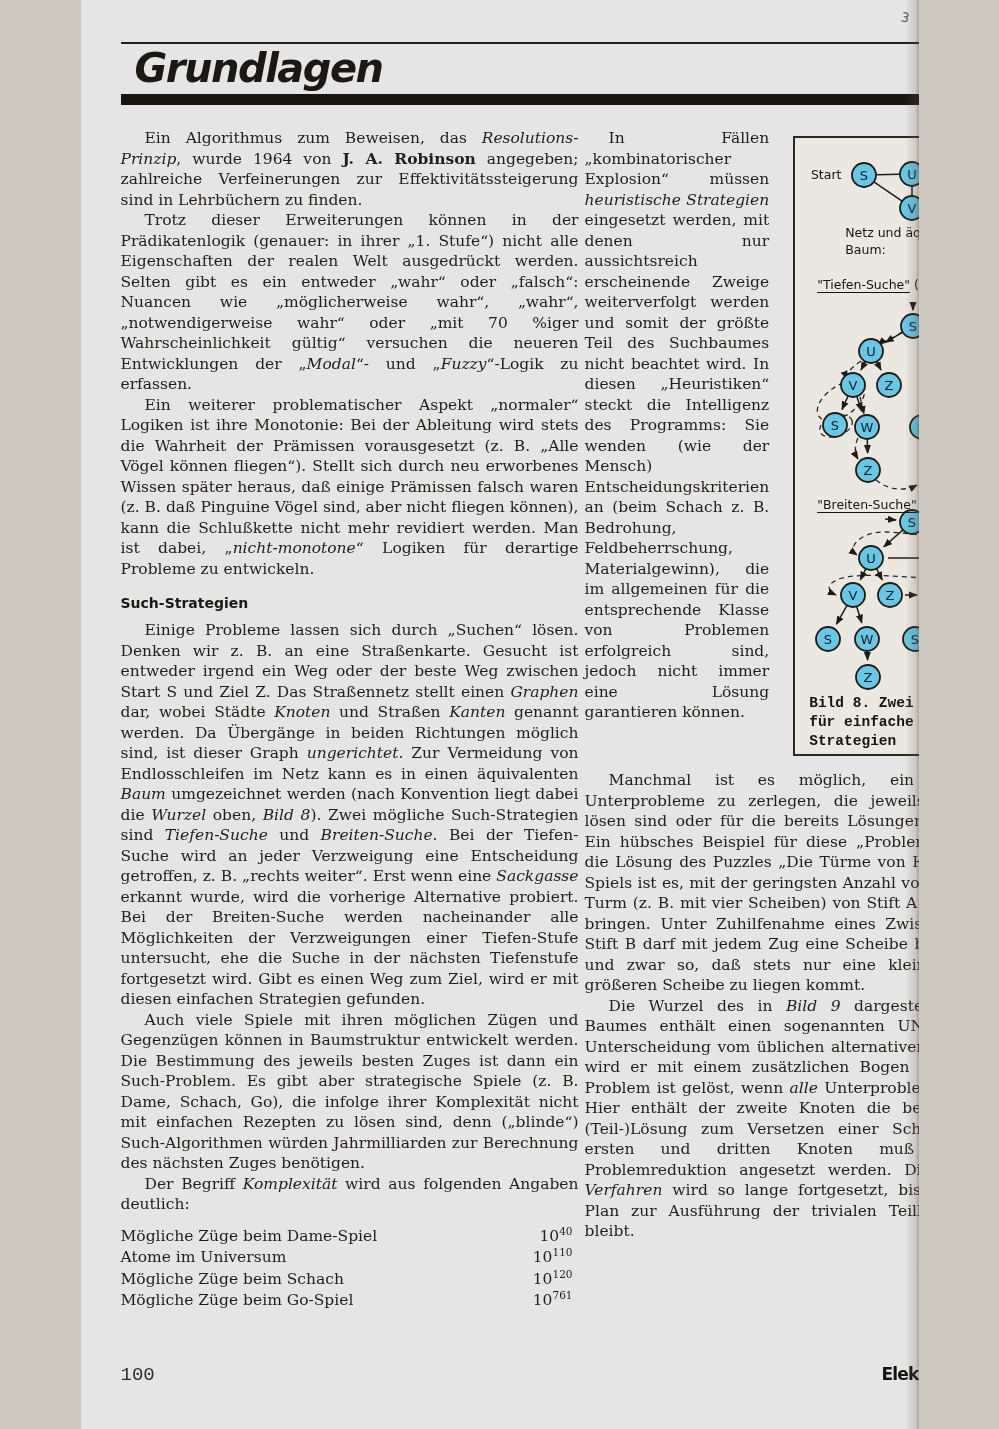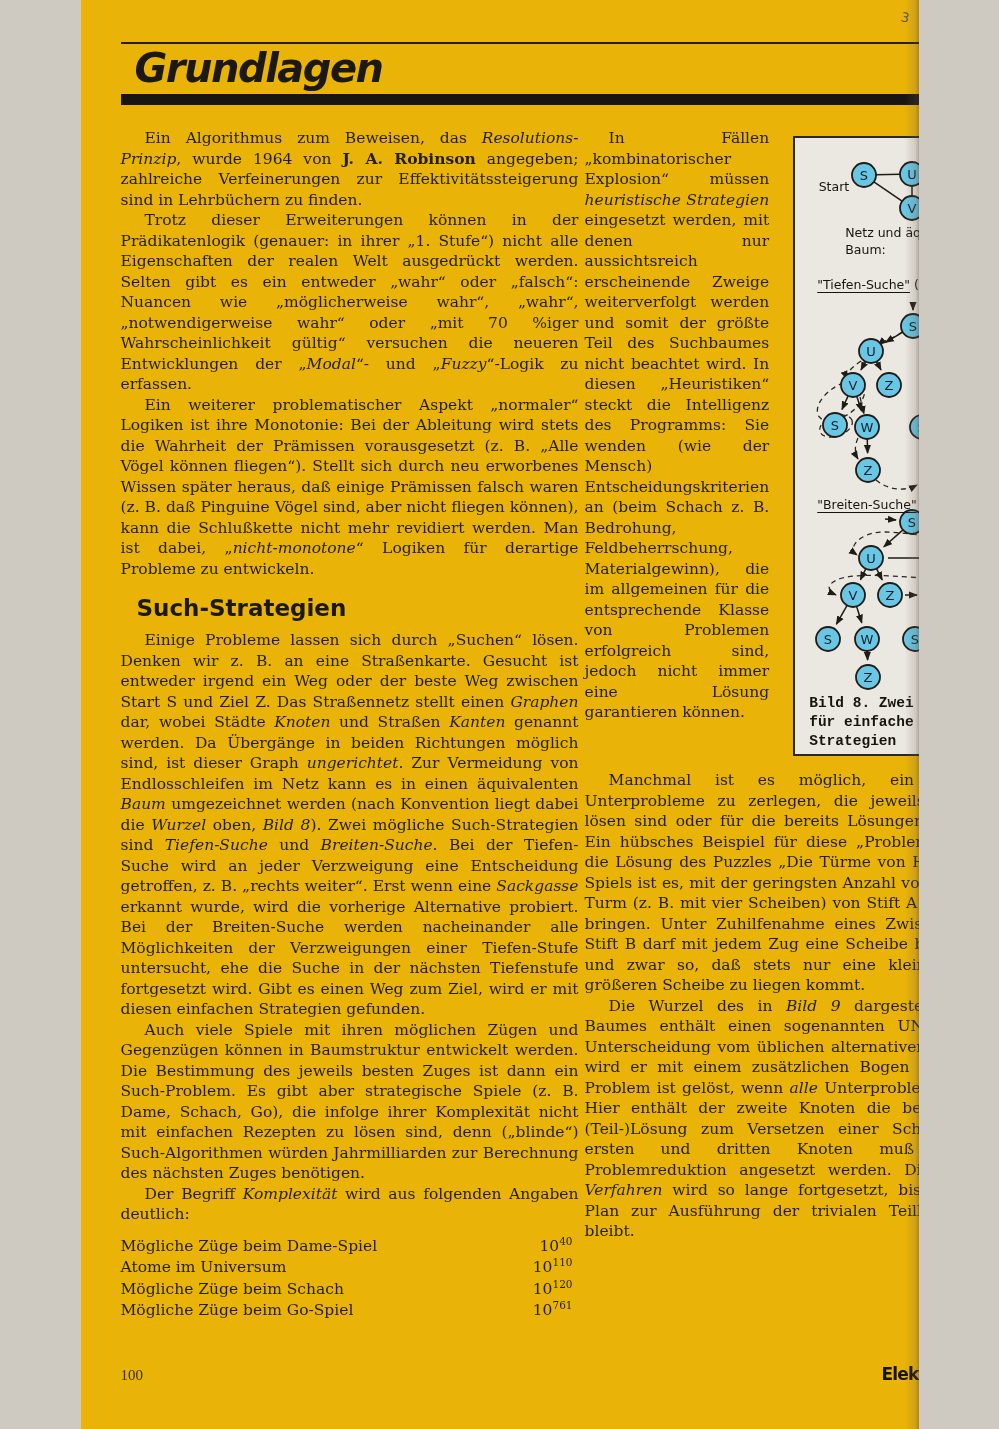--- a/index.html
+++ b/index.html
@@ -5,7 +5,7 @@
   html,body{margin:0;padding:0;background:#cfcac1;}
   .page{
     position:relative;width:838px;height:1429px;margin:0 auto;
-    background:#eab308;overflow:hidden;
+    background:#e5e5e5;overflow:hidden;
     font-family:"DejaVu Serif",serif;color:#221e1a;
   }
   .page::after{

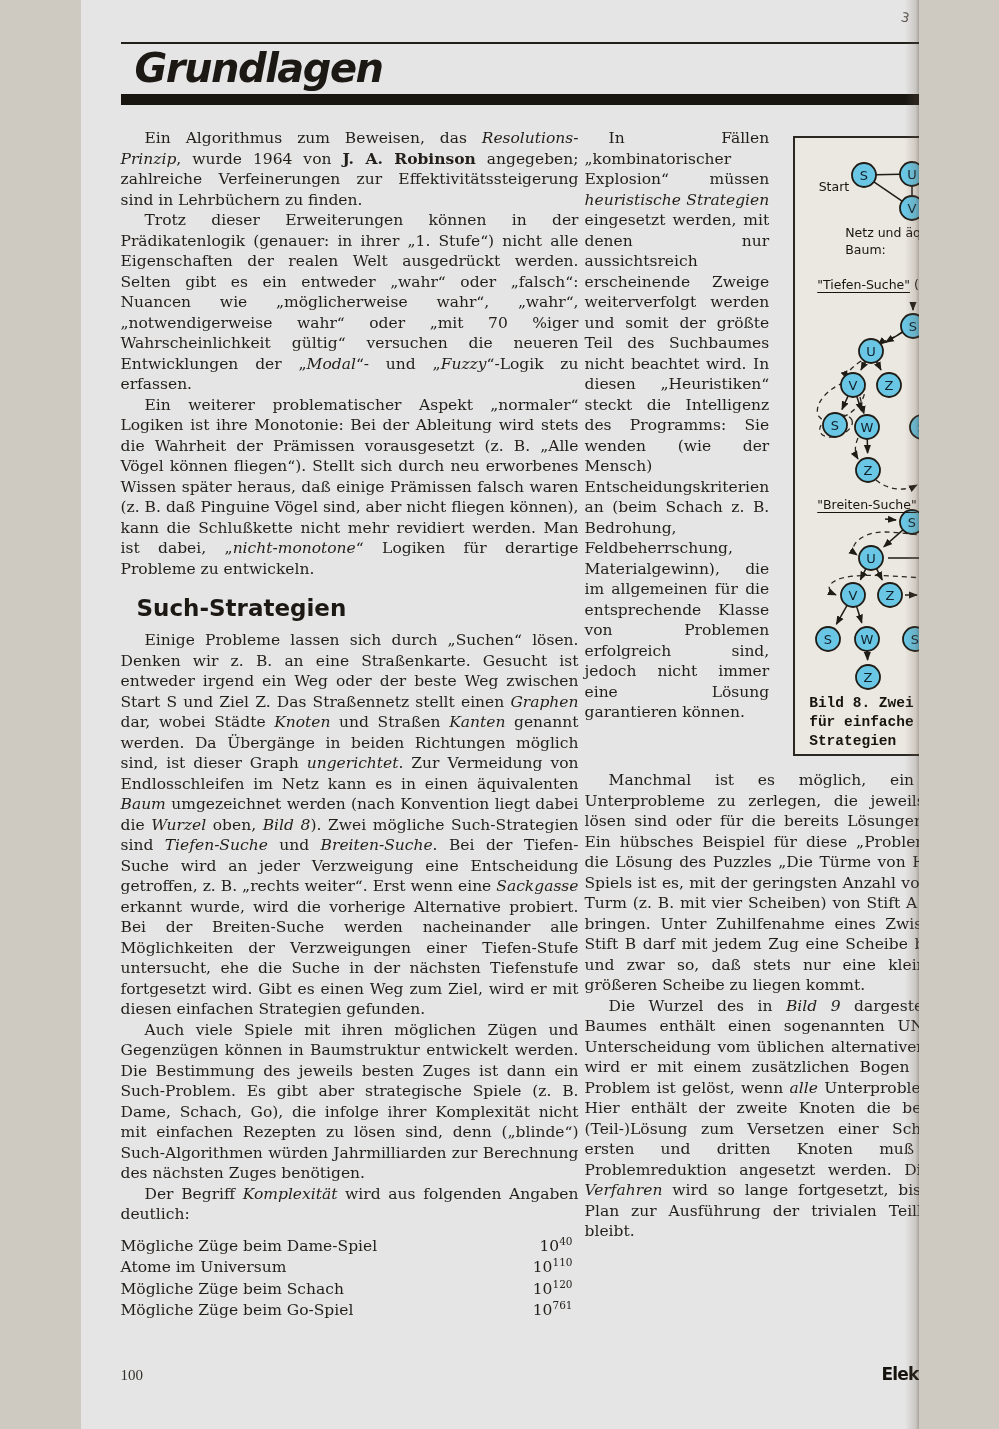--- a/index.html
+++ b/index.html
@@ -47,7 +47,7 @@
   }
   .fig-svg{position:absolute;left:0;top:0;}
   .fig-label{position:absolute;font-family:"DejaVu Sans",sans-serif;font-size:12.5px;color:#17130e;white-space:nowrap;}
-  .lbl-start{left:8px;top:29px;width:46px;text-align:right;margin-top:12px;}
+  .lbl-start{left:8px;top:29px;width:46px;text-align:center;}
   .lbl-ziel{left:188px;top:46px;}
   .lbl-netz{left:26px;top:86px;line-height:17px;white-space:normal;width:110px;margin-left:24px;}
   .lbl-df{left:22px;top:139px;}

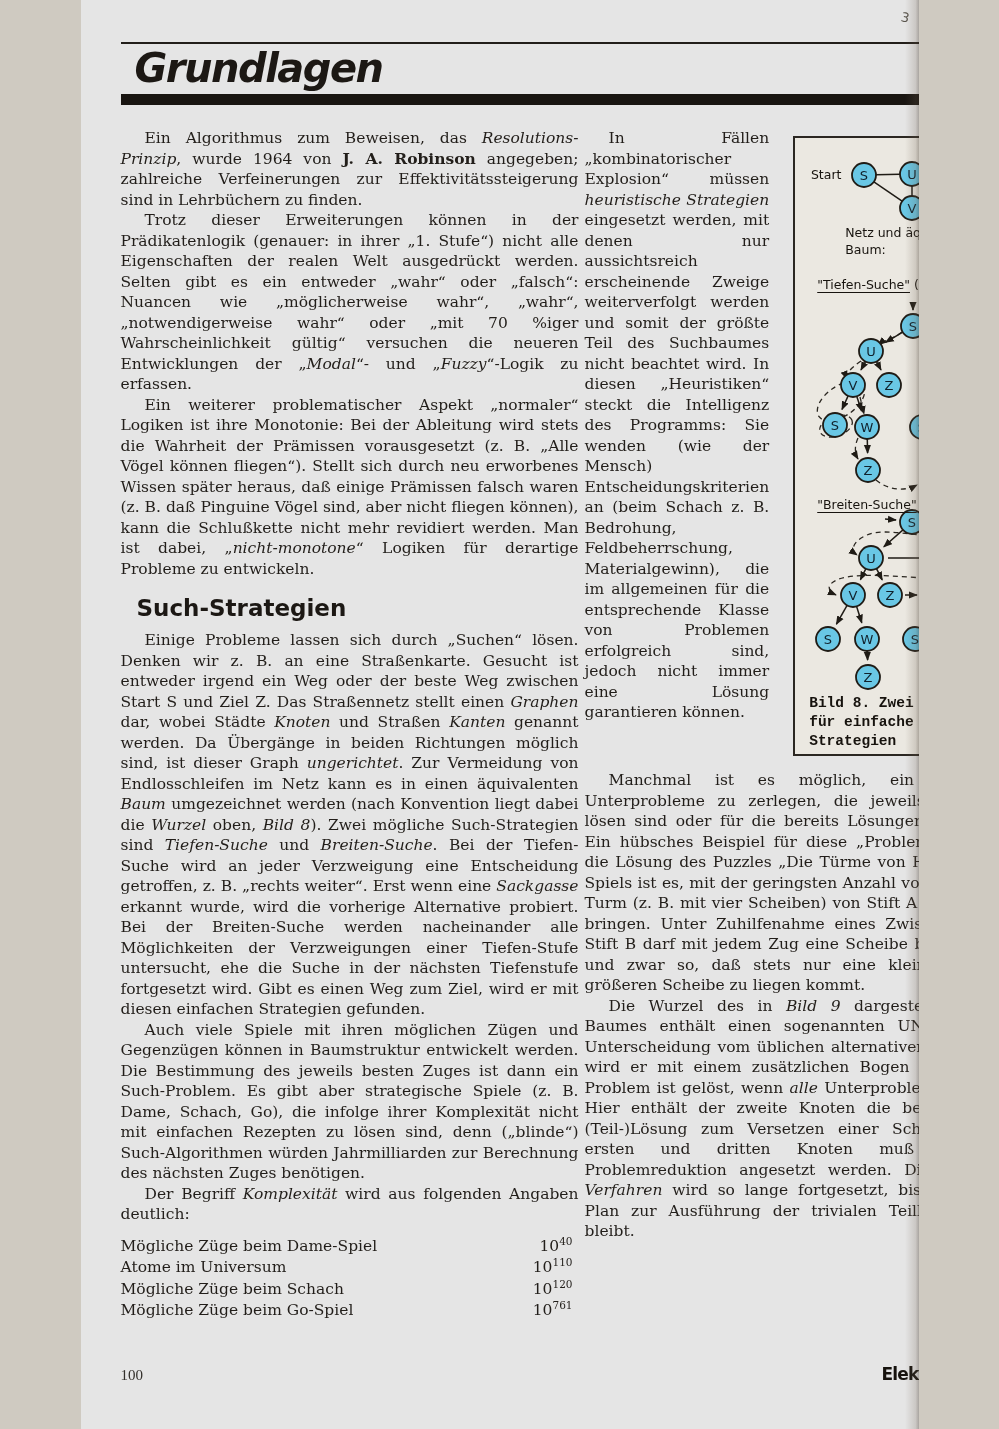--- a/index.html
+++ b/index.html
@@ -33,8 +33,8 @@
   p.body{margin:0;text-align:justify;font-size:15.5px;line-height:20.5px;text-indent:1.55em;}
   p.body.no-indent{text-indent:0;}
   .section-heading{
-    font-family:"DejaVu Sans",sans-serif;font-weight:bold;font-size:23px;
-    margin:16px 0 9px 16px;color:#1c1814;
+    font-family:"DejaVu Sans",sans-serif;font-weight:bold;font-size:14px;
+    margin:16px 0 9px 0;color:#1c1814;
   }
   
   .cx-table{margin-top:11px;padding-right:6px;}

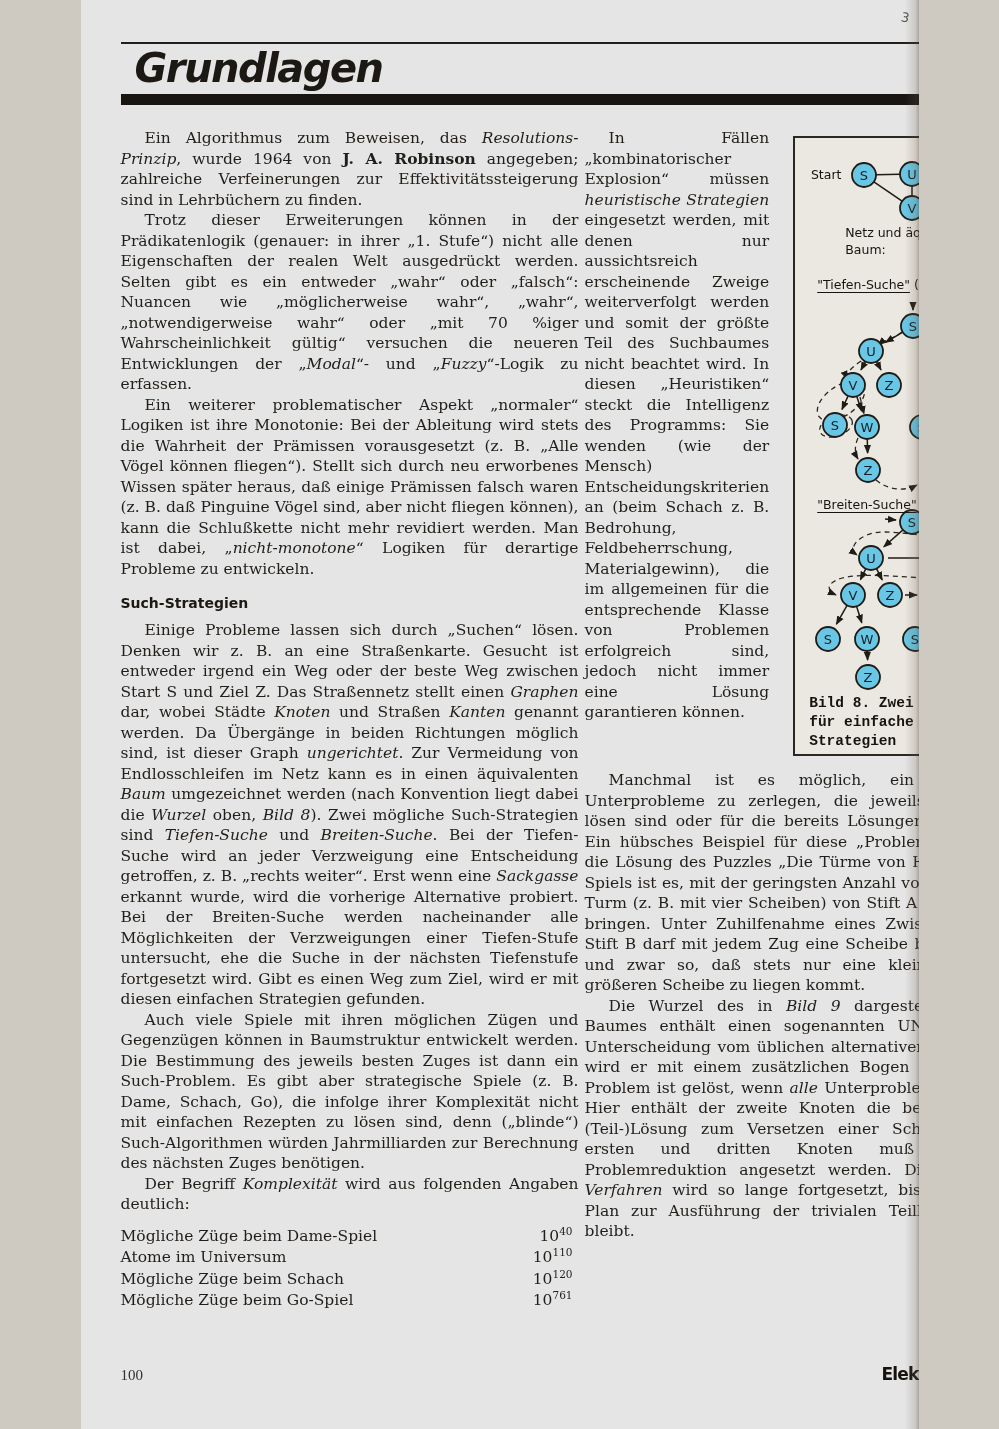--- a/index.html
+++ b/index.html
@@ -63,7 +63,7 @@
   .node-label{font-family:"DejaVu Sans",sans-serif;font-size:13px;fill:#10212b;text-anchor:middle;}
   
   .footer{position:absolute;left:40px;width:930px;top:1364px;display:flex;justify-content:space-between;align-items:baseline;}
-  .page-num{font-family:Liberation Serif, serif;font-size:15px;color:#33302b;}
+  .page-num{font-family:Liberation Mono, monospace;font-size:19px;color:#33302b;}
   .footer-right{display:flex;align-items:baseline;gap:6px;}
   .brand{font-family:"DejaVu Sans",sans-serif;font-weight:bold;font-size:17px;letter-spacing:-0.8px;color:#16120d;}
   .issue{font-family:Liberation Serif, serif;font-size:14px;color:#26221d;}

